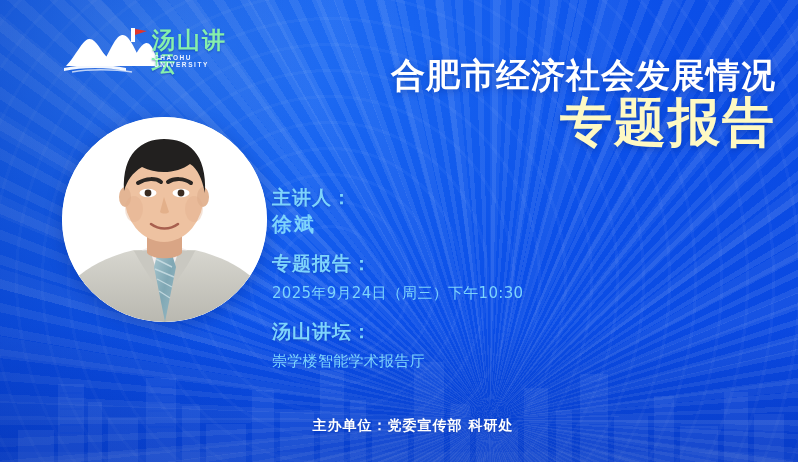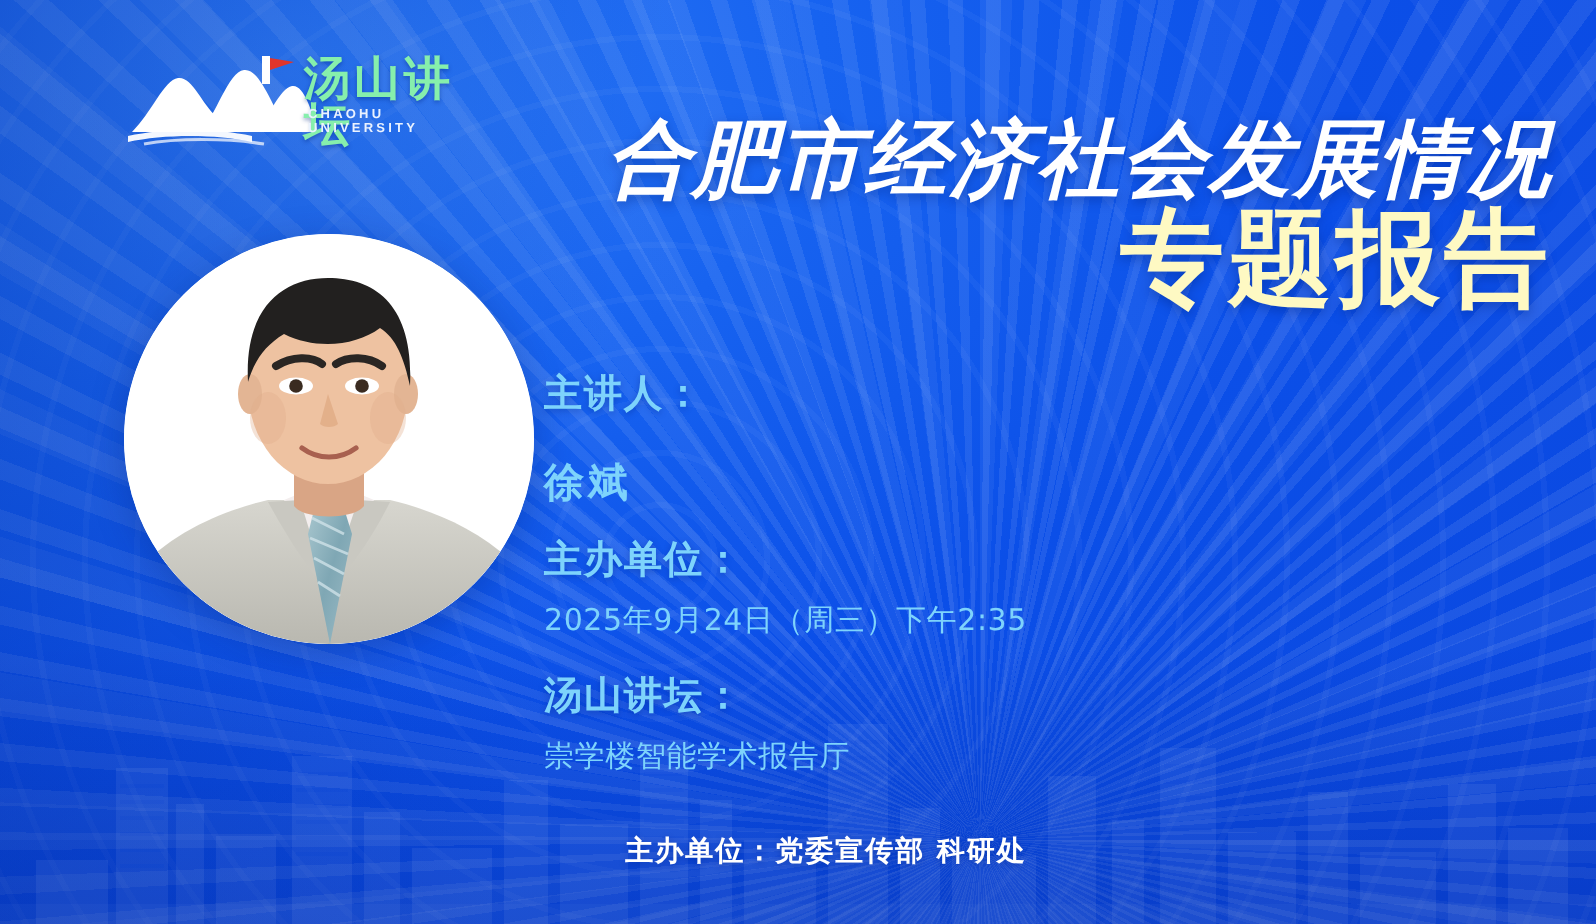--- a/index.html
+++ b/index.html
@@ -104,10 +104,9 @@
     font-family:"DejaVu Sans","Liberation Sans",sans-serif;
   }
   .title-l1{
-    font-size:42px; font-weight:bold; color:#ffffff; line-height:1.08;
+    font-size:34px; font-weight:bold; color:#ffffff; line-height:1.08;
     letter-spacing:1px;
     text-shadow:0 2px 6px rgba(2,32,120,.40);
-    font-style:italic;
   }
   .title-l2{
     font-size:52px; font-weight:bold; color:#fef9c3; line-height:1.08;

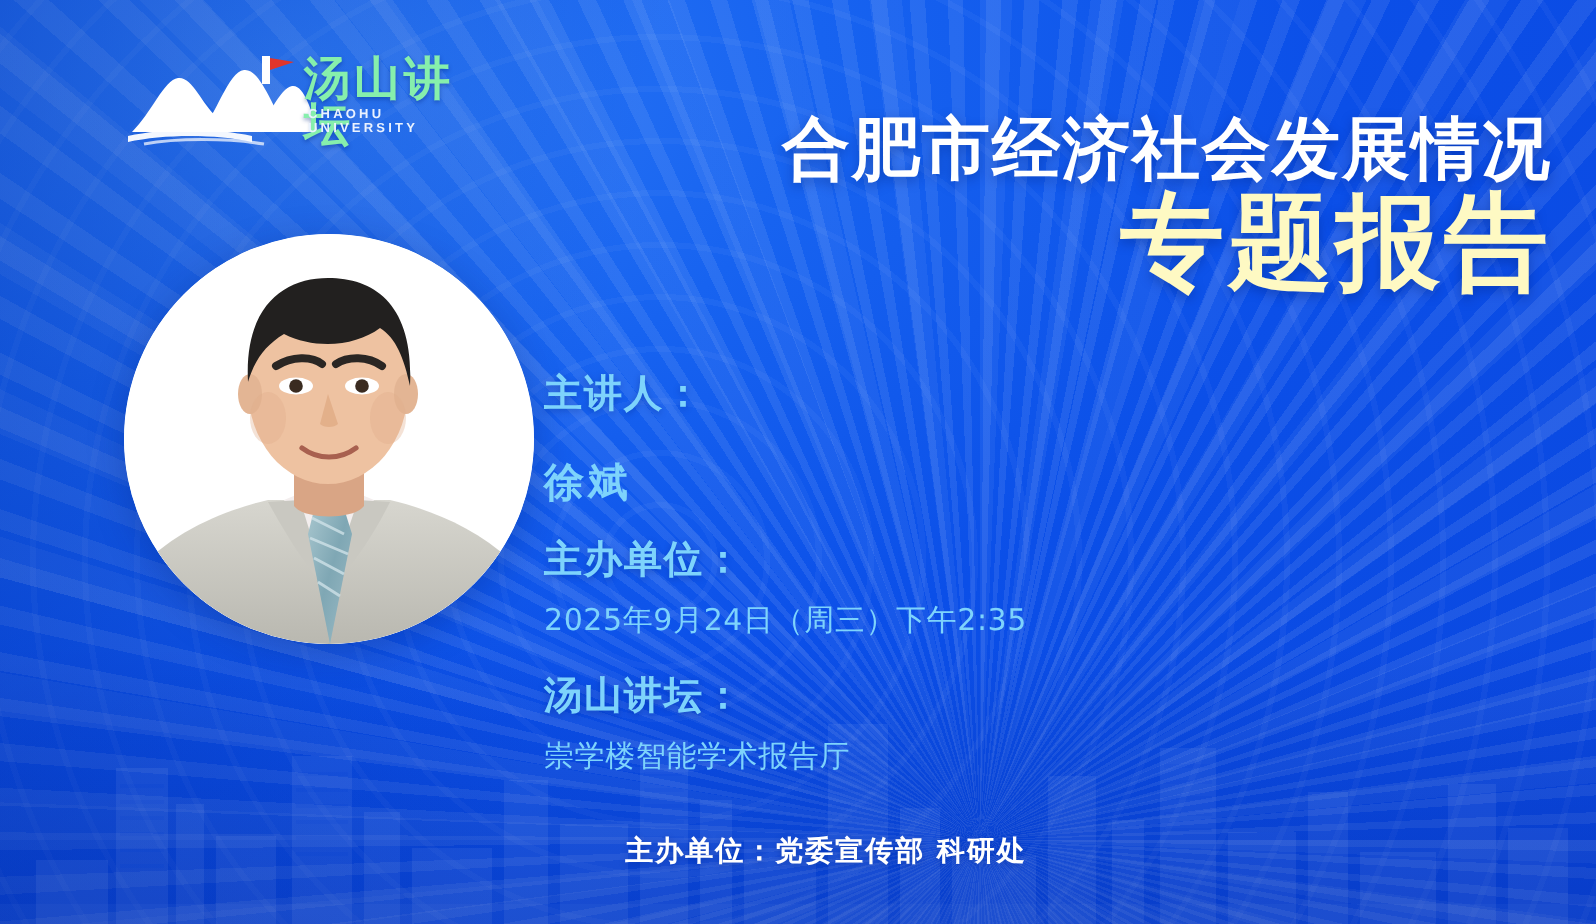--- a/index.html
+++ b/index.html
@@ -126,7 +126,7 @@
   }
   .speaker-row{
     display:flex; align-items:baseline; gap:10px;
-    margin-top:24px;
+    margin-top:7px;
   }
   .speaker-name{
     font-size:20px; font-weight:bold; letter-spacing:2px; line-height:1;

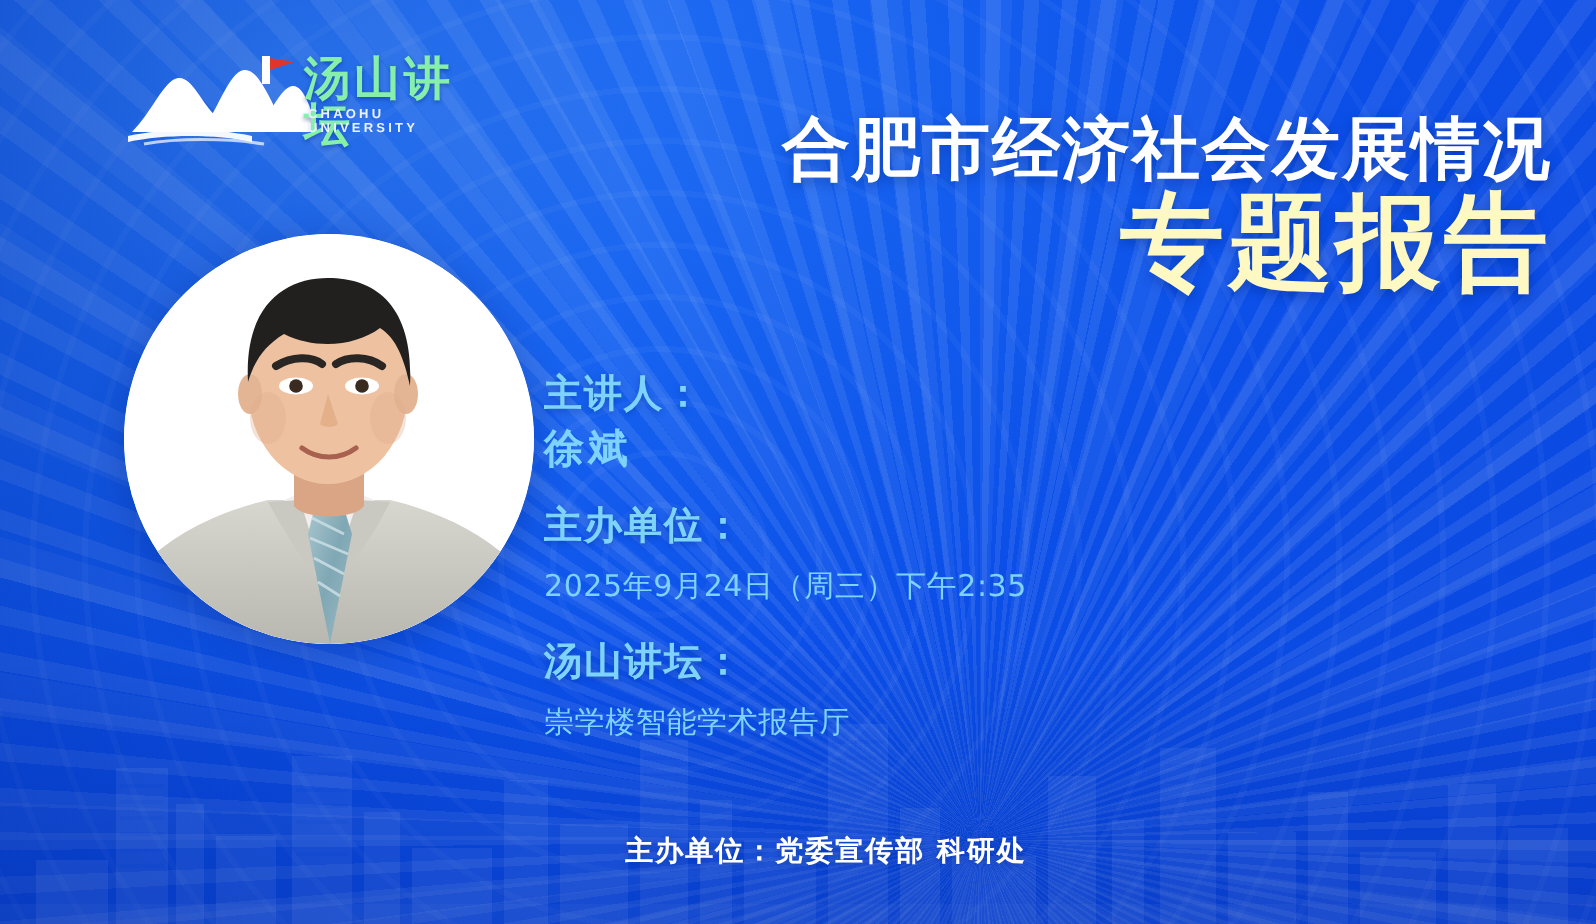--- a/index.html
+++ b/index.html
@@ -313,7 +313,7 @@
       <span class="speaker-name">徐斌</span>
     </div>
     <div class="info-gap"></div>
-    <div class="info-label">主办单位：</div>
+    <div class="info-label">专题报告：</div>
     <div class="info-value">2025年9月24日（周三）下午2:35</div>
     <div class="info-gap"></div>
     <div class="info-label">汤山讲坛：</div>

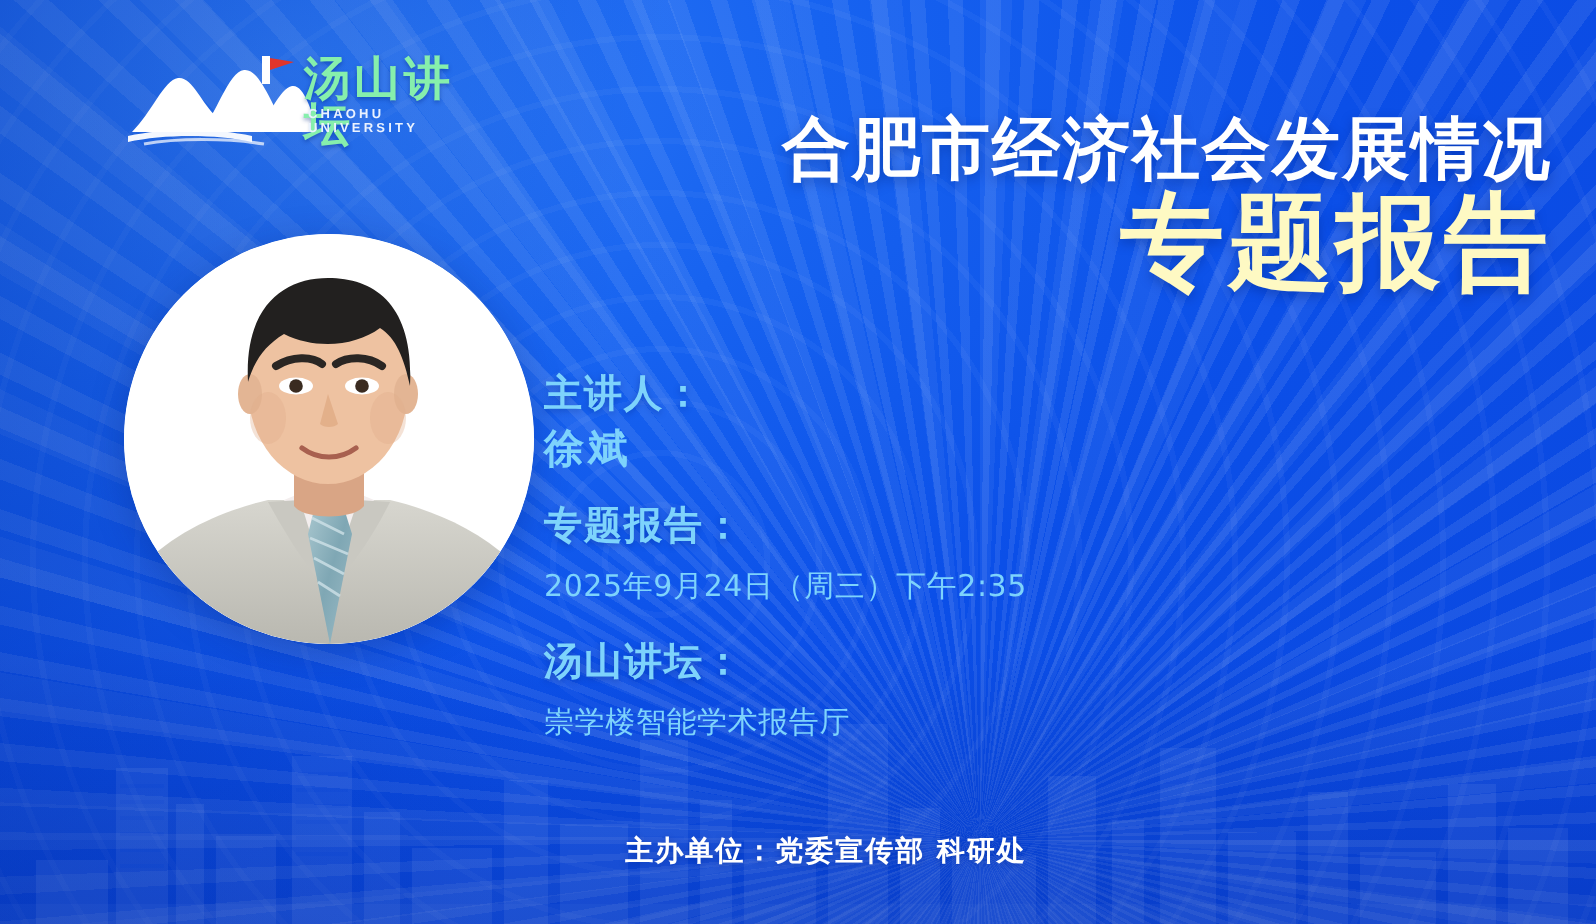--- a/index.html
+++ b/index.html
@@ -314,7 +314,7 @@
     </div>
     <div class="info-gap"></div>
     <div class="info-label">专题报告：</div>
-    <div class="info-value">2025年9月24日（周三）下午2:35</div>
+    <div class="info-value">2025年9月24日（周三）下午10:30</div>
     <div class="info-gap"></div>
     <div class="info-label">汤山讲坛：</div>
     <div class="info-value">崇学楼智能学术报告厅</div>

